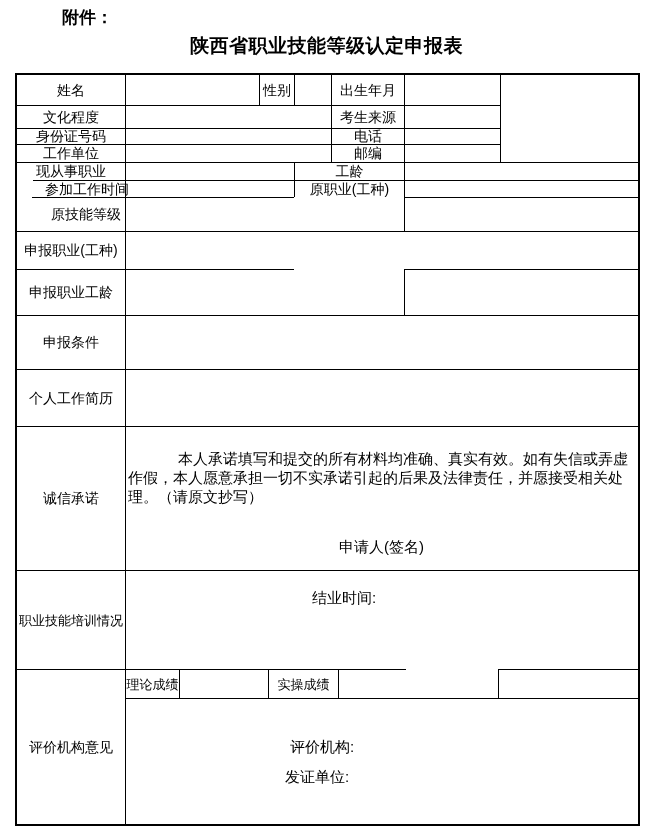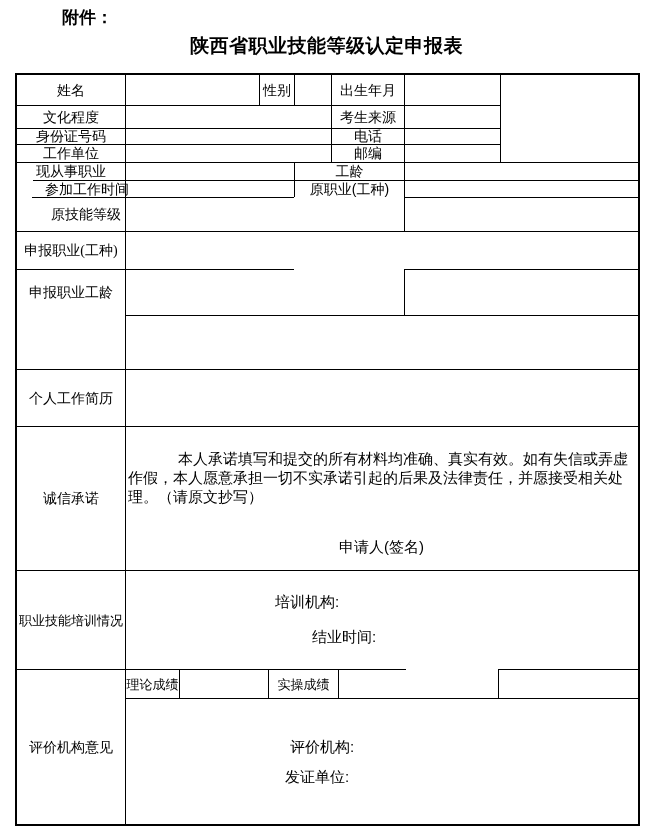--- a/index.html
+++ b/index.html
@@ -30,7 +30,7 @@
     font-size:14px; line-height:15px; overflow:hidden;
     white-space:nowrap;
   }
-  .no-l { border-left:none;font-family:Liberation Serif, serif; }
+  .no-l { border-left:none; }
   .no-t { border-top:none; }
   .fs13 { font-size:13px; }
   

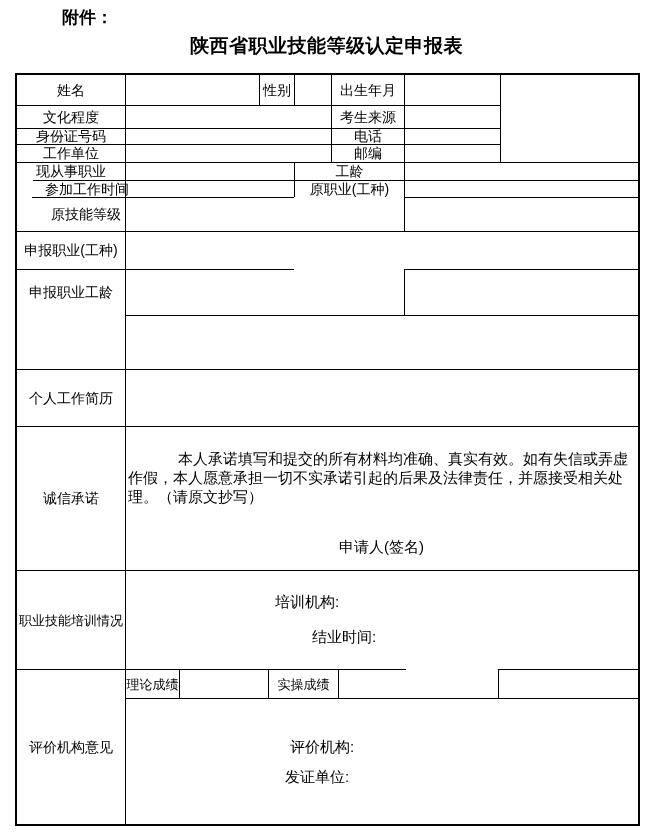--- a/index.html
+++ b/index.html
@@ -100,6 +100,7 @@
   <div class="c" style="left:108px;top:194px;width:169px;height:46px"></div>
   <div class="c" style="left:387px;top:194px;width:234px;height:46px"></div>
 
+  <div class="c no-l" style="left:0;top:240px;width:108px;height:54px">申报条件</div>
   <div class="c" style="left:108px;top:240px;width:513px;height:54px"></div>
 
   <div class="c no-l" style="left:0;top:294px;width:108px;height:57px">个人工作简历</div>

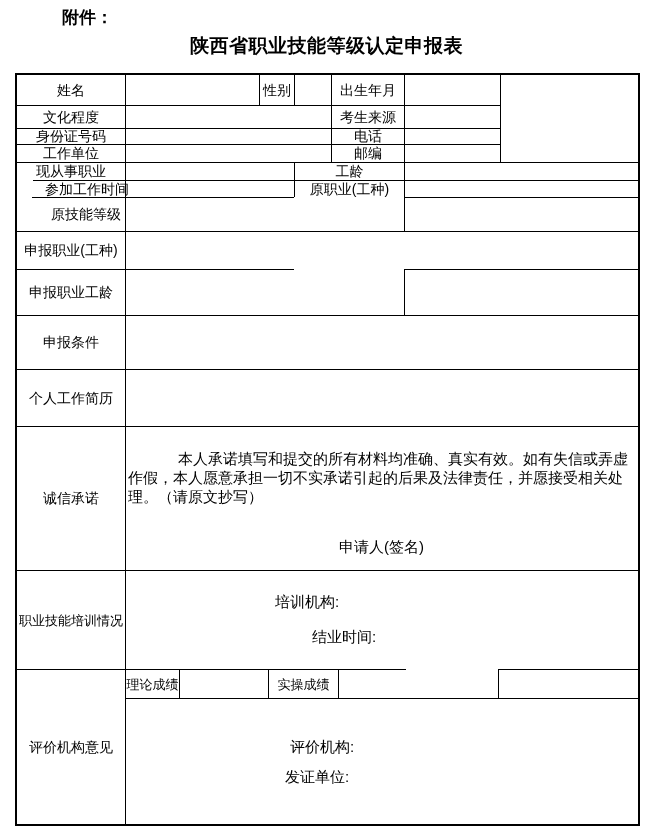--- a/index.html
+++ b/index.html
@@ -114,7 +114,6 @@
 
   <div class="c no-l fs13" style="left:0;top:495px;width:108px;height:99px">职业技能培训情况</div>
   <div class="c blk2" style="left:108px;top:495px;width:513px;height:99px">
-    <p class="fl t1">培训机构:</p>
     <p class="fl t2">结业时间:</p>
   </div>
 

